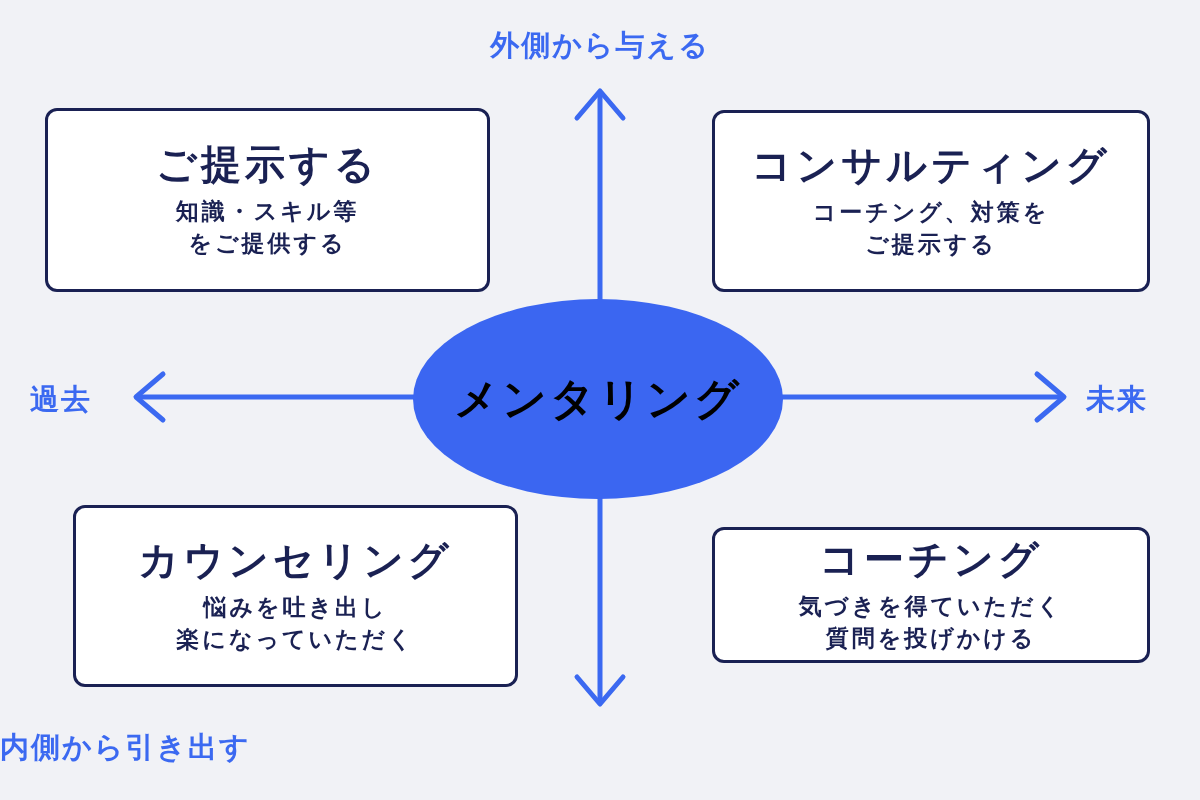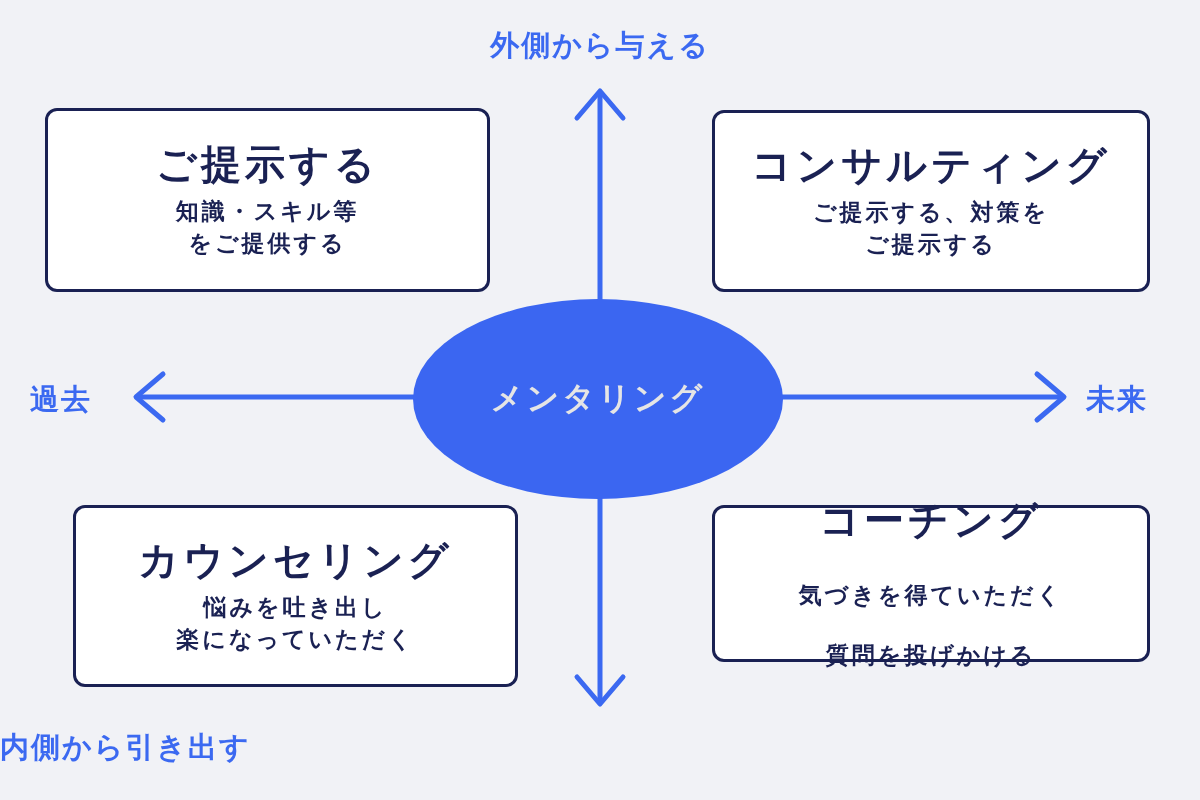--- a/index.html
+++ b/index.html
@@ -128,7 +128,7 @@
 
   <div class="quadrant-box box-tr">
     <div class="q-title">コンサルティング</div>
-    <div class="q-line">ご提示する、対策を</div>
+    <div class="q-line">コーチング、対策を</div>
     <div class="q-line">ご提示する</div>
   </div>
 

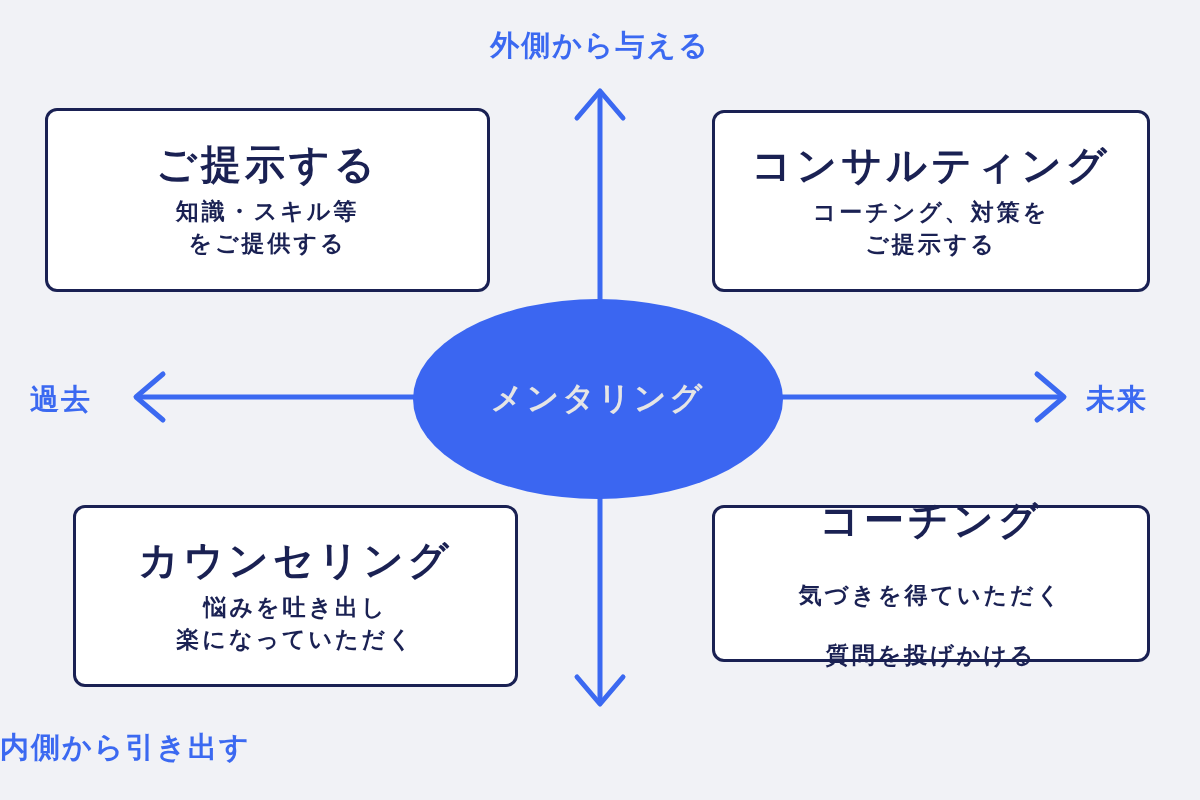--- a/index.html
+++ b/index.html
@@ -51,8 +51,8 @@
     z-index: 2;
   }
   .center-ellipse .center-label {
-    color: #e5e5e5;
-    font-size: 32px;
+    color: #000000;
+    font-size: 44px;
     font-weight: 800;
     letter-spacing: 3px;
     white-space: nowrap;

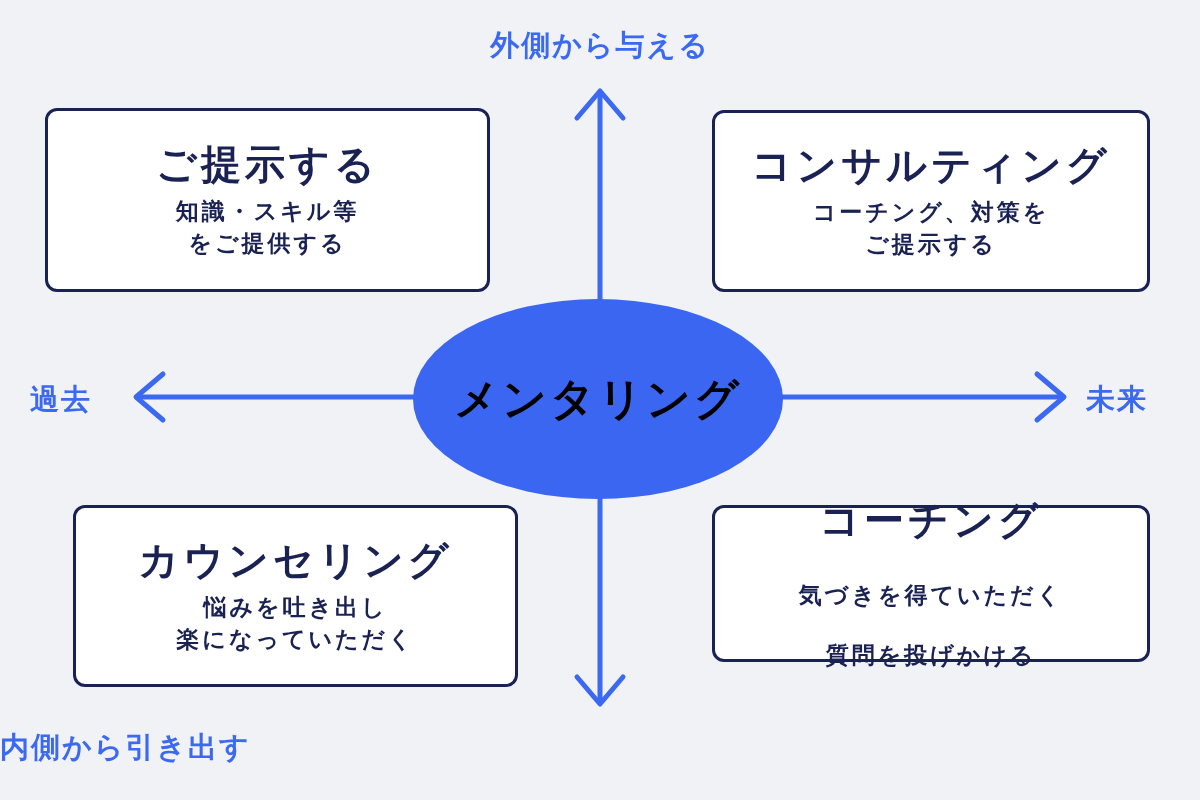--- a/index.html
+++ b/index.html
@@ -89,7 +89,7 @@
   .box-tl { left: 45px;  top: 108px; width: 445px; height: 184px; }
   .box-tr { left: 712px; top: 110px; width: 438px; height: 182px; }
   .box-bl { left: 45px;  top: 505px; width: 445px; height: 182px; margin-left: 28px; }
-  .box-br { left: 712px; top: 505px; width: 438px; height: 157px; gap: 28px; }
+  .box-br { left: 712px; top: 527px; width: 438px; height: 136px; }
 </style>
 </head>
 <body>

